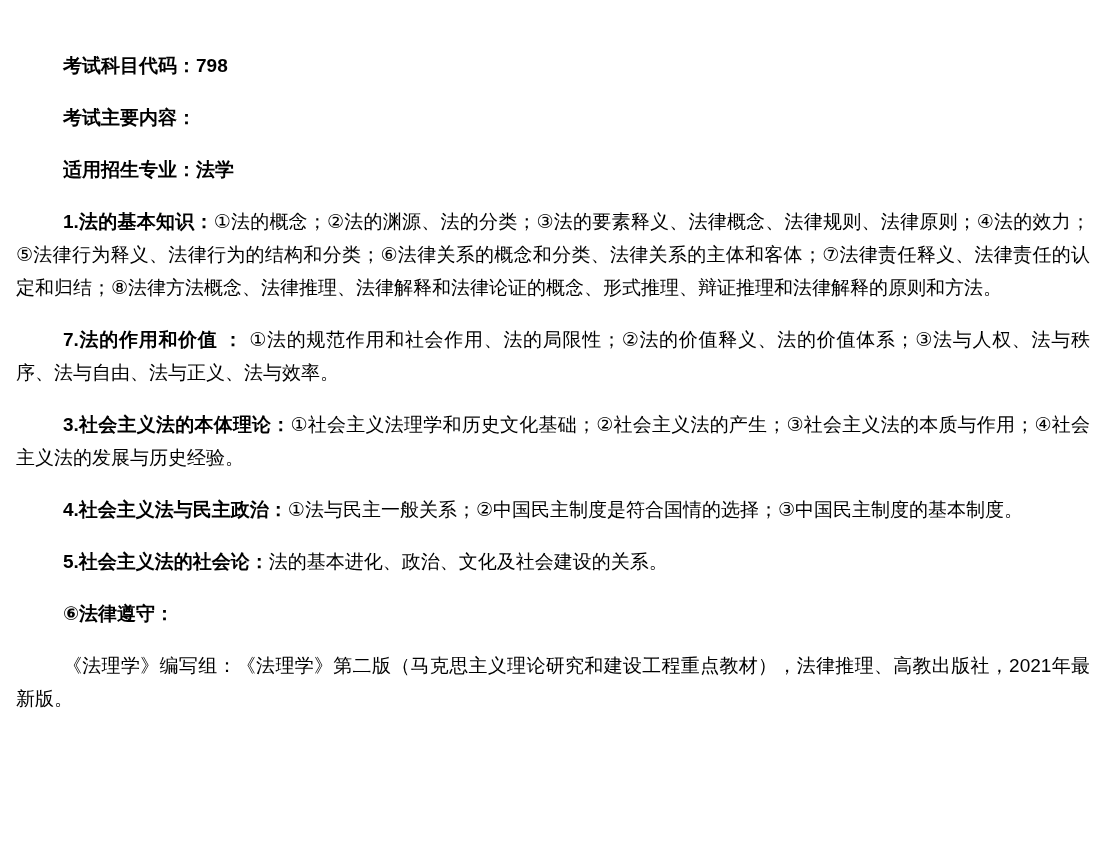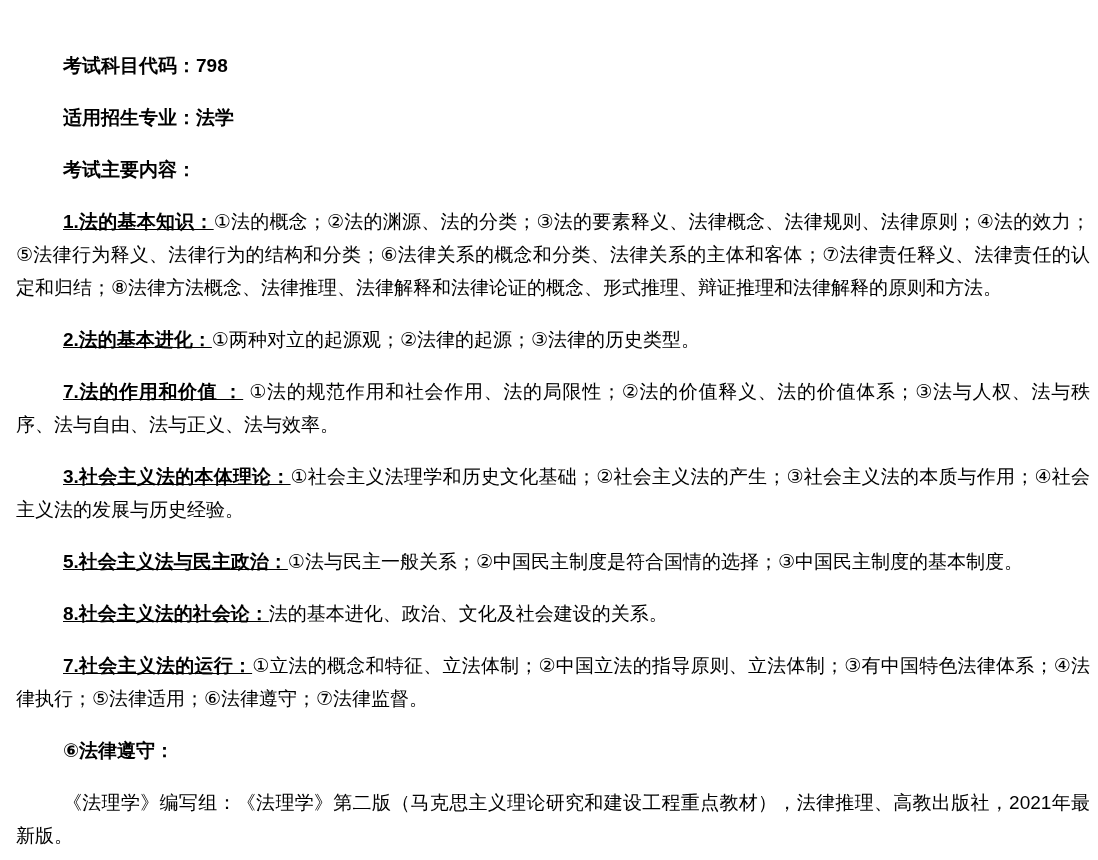--- a/index.html
+++ b/index.html
@@ -36,9 +36,9 @@
 
   <p class="para bold"><span>考试科目代码：</span><span>798</span></p>
 
+  <p class="para bold">考试主要内容：</p>
+
   <p class="para bold"><span>适用招生专业：</span><span>法学</span></p>
-
-  <p class="para bold">考试主要内容：</p>
 
   <p class="para"><b>1.法的基本知识：</b><span>①法的概念；②法的渊源、法的分类；③法的要素释义、法律概念、法律规则、法律原则；④法的效力；⑤法律行为释义、法律行为的结构和分类；⑥法律关系的概念和分类、法律关系的主体和客体；⑦法律责任释义、法律责任的认定和归结；⑧法律方法概念、法律推理、法律解释和法律论证的概念、形式推理、辩证推理和法律解释的原则和方法。</span></p>
 

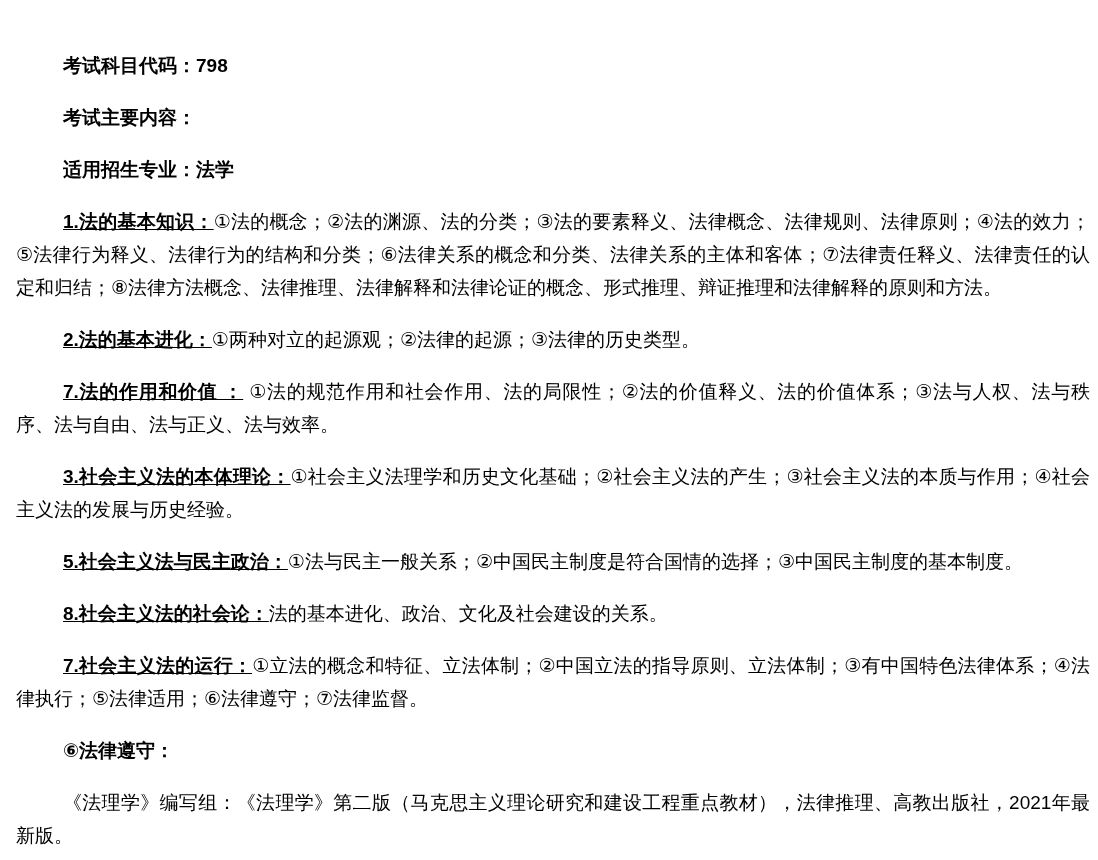--- a/index.html
+++ b/index.html
@@ -27,7 +27,7 @@
     text-align: justify;
   }
   .bold { font-weight: bold; }
-  .para b { font-weight: bold; text-decoration: underline; }
+  .para b { font-weight: bold; }
 </style>
 </head>
 <body style="background: rgb(255, 255, 255); color: rgb(0, 0, 0);">

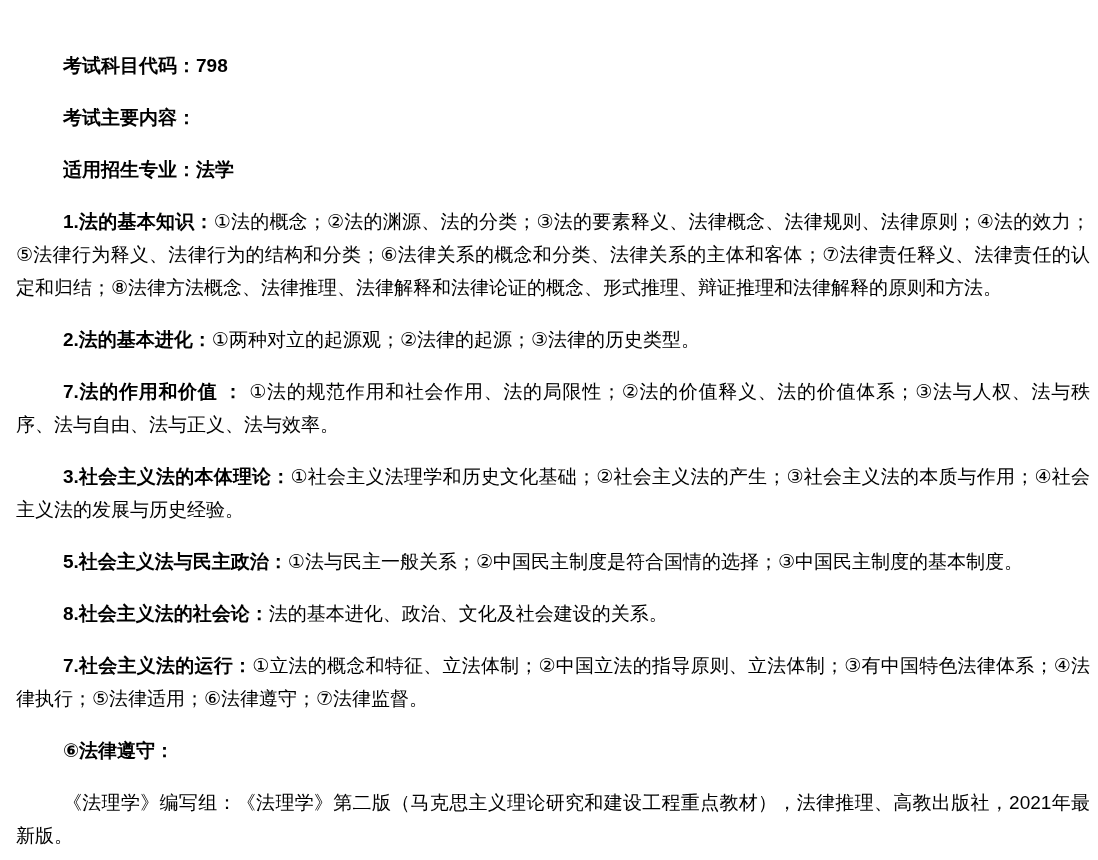--- a/index.html
+++ b/index.html
@@ -42,7 +42,6 @@
 
   <p class="para"><b>1.法的基本知识：</b><span>①法的概念；②法的渊源、法的分类；③法的要素释义、法律概念、法律规则、法律原则；④法的效力；⑤法律行为释义、法律行为的结构和分类；⑥法律关系的概念和分类、法律关系的主体和客体；⑦法律责任释义、法律责任的认定和归结；⑧法律方法概念、法律推理、法律解释和法律论证的概念、形式推理、辩证推理和法律解释的原则和方法。</span></p>
 
-  <p class="para"><b>2.法的基本进化：</b><span>①两种对立的起源观；②法律的起源；③法律的历史类型。</span></p>
 
   <p class="para"><b>7.法的作用和价值 ：</b><span> ①法的规范作用和社会作用、法的局限性；②法的价值释义、法的价值体系；③法与人权、法与秩序、法与自由、法与正义、法与效率。</span></p>
 

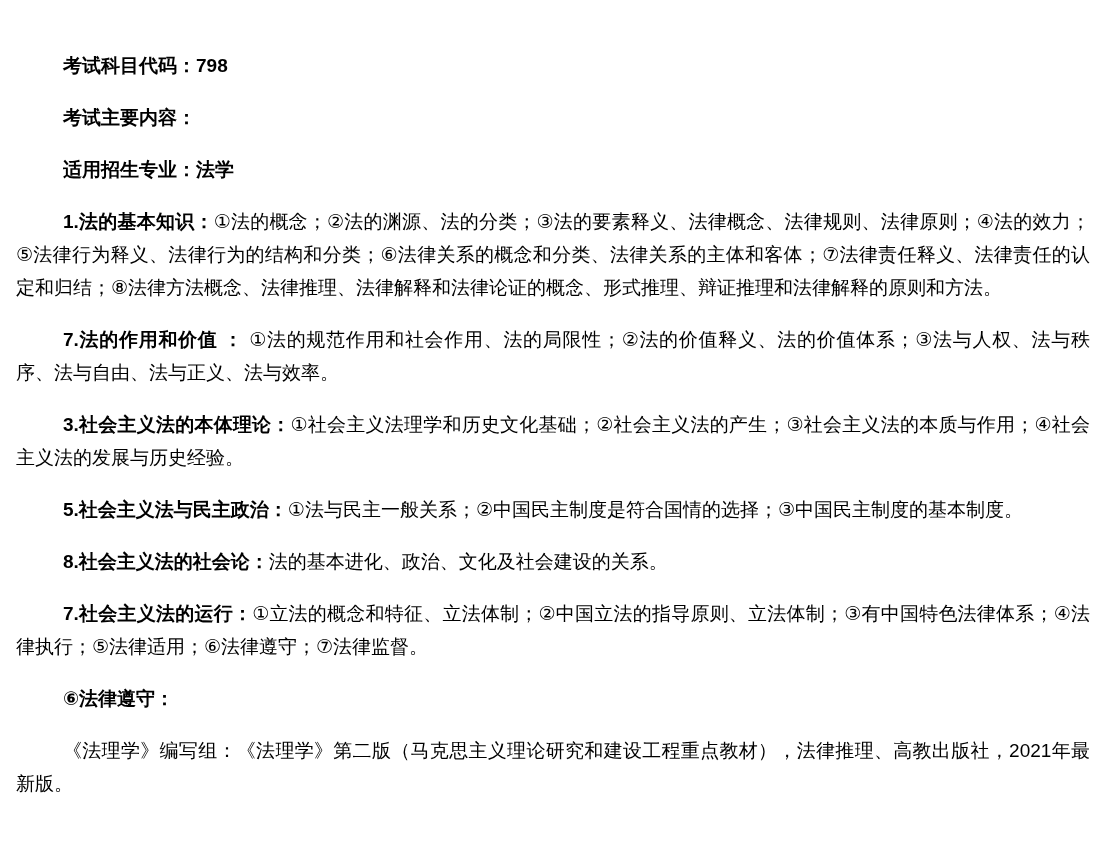--- a/index.html
+++ b/index.html
@@ -47,7 +47,7 @@
 
   <p class="para"><b>3.社会主义法的本体理论：</b><span>①社会主义法理学和历史文化基础；②社会主义法的产生；③社会主义法的本质与作用；④社会主义法的发展与历史经验。</span></p>
 
-  <p class="para"><b>5.社会主义法与民主政治：</b><span>①法与民主一般关系；②中国民主制度是符合国情的选择；③中国民主制度的基本制度。</span></p>
+  <p class="para"><b>4.社会主义法与民主政治：</b><span>①法与民主一般关系；②中国民主制度是符合国情的选择；③中国民主制度的基本制度。</span></p>
 
   <p class="para"><b>8.社会主义法的社会论：</b><span>法的基本进化、政治、文化及社会建设的关系。</span></p>
 

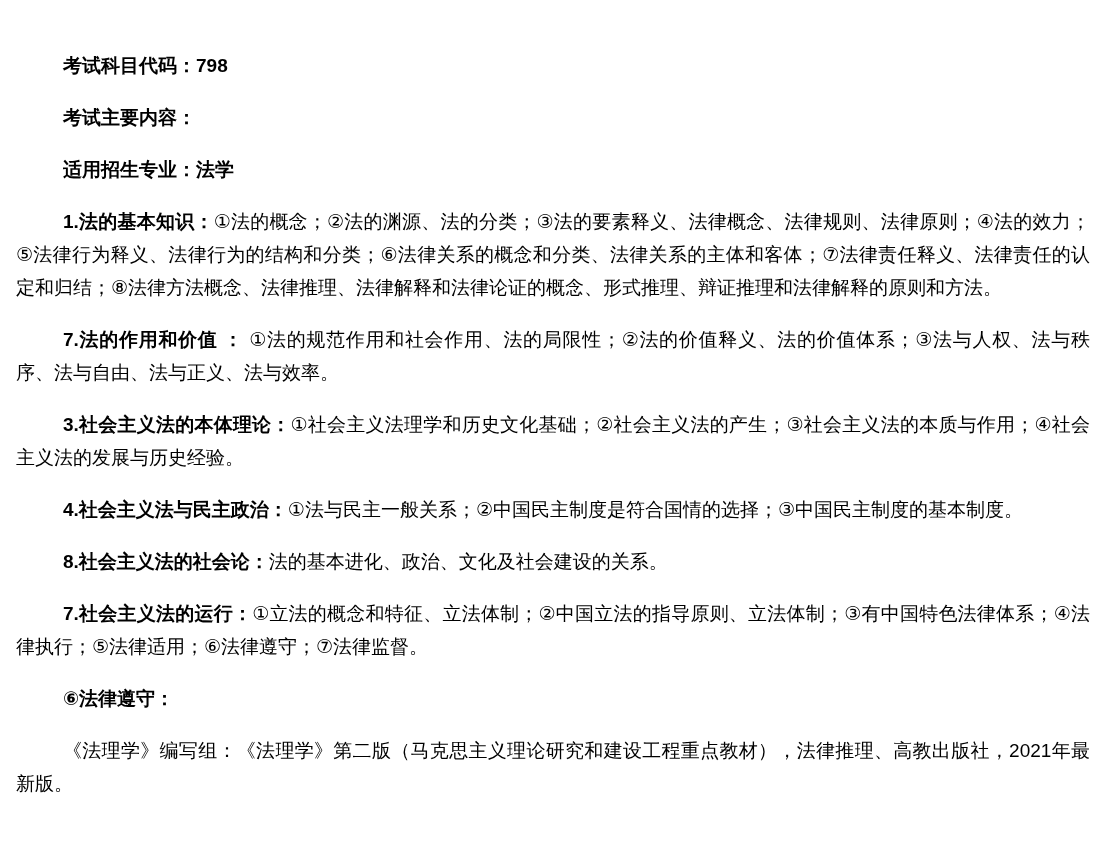--- a/index.html
+++ b/index.html
@@ -49,7 +49,7 @@
 
   <p class="para"><b>4.社会主义法与民主政治：</b><span>①法与民主一般关系；②中国民主制度是符合国情的选择；③中国民主制度的基本制度。</span></p>
 
-  <p class="para"><b>8.社会主义法的社会论：</b><span>法的基本进化、政治、文化及社会建设的关系。</span></p>
+  <p class="para"><b>5.社会主义法的社会论：</b><span>法的基本进化、政治、文化及社会建设的关系。</span></p>
 
   <p class="para"><b>7.社会主义法的运行：</b><span>①立法的概念和特征、立法体制；②中国立法的指导原则、立法体制；③有中国特色法律体系；④法律执行；⑤法律适用；⑥法律遵守；⑦法律监督。</span></p>
 

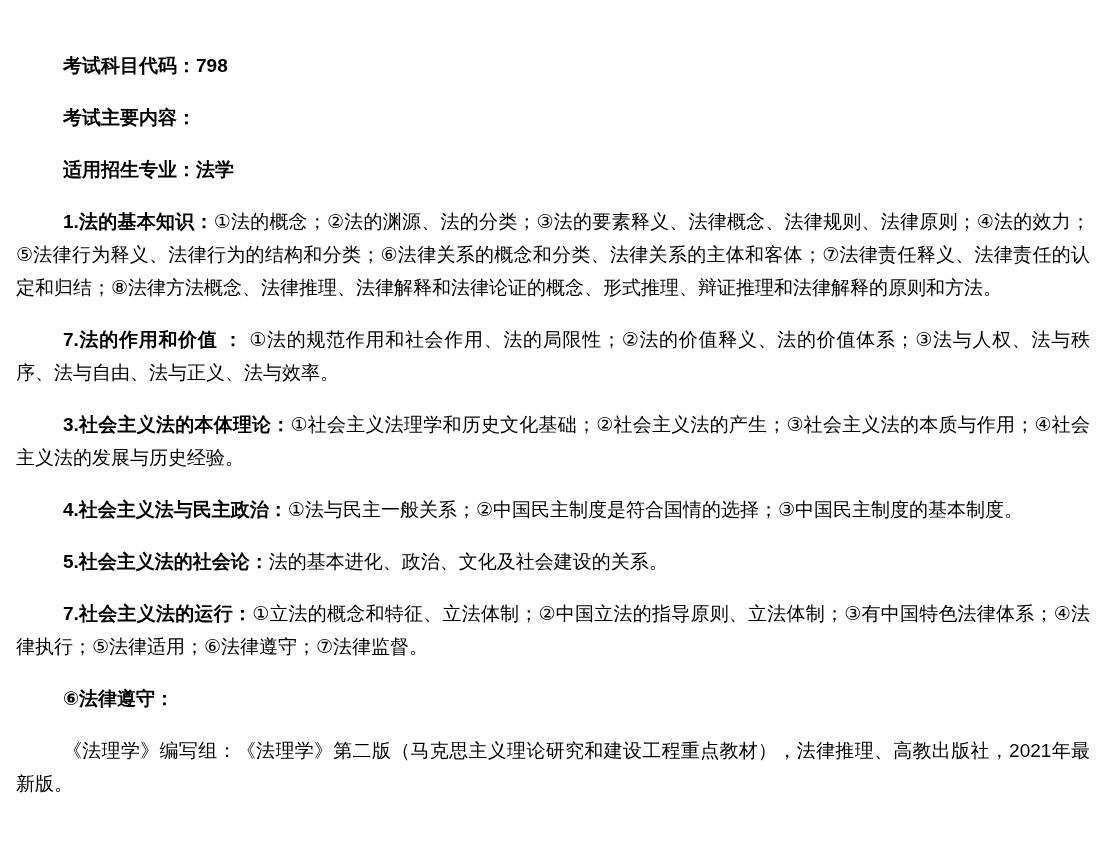--- a/index.html
+++ b/index.html
@@ -51,7 +51,6 @@
 
   <p class="para"><b>5.社会主义法的社会论：</b><span>法的基本进化、政治、文化及社会建设的关系。</span></p>
 
-  <p class="para"><b>7.社会主义法的运行：</b><span>①立法的概念和特征、立法体制；②中国立法的指导原则、立法体制；③有中国特色法律体系；④法律执行；⑤法律适用；⑥法律遵守；⑦法律监督。</span></p>
 
 
   <p class="para bold">⑥法律遵守：</p>

